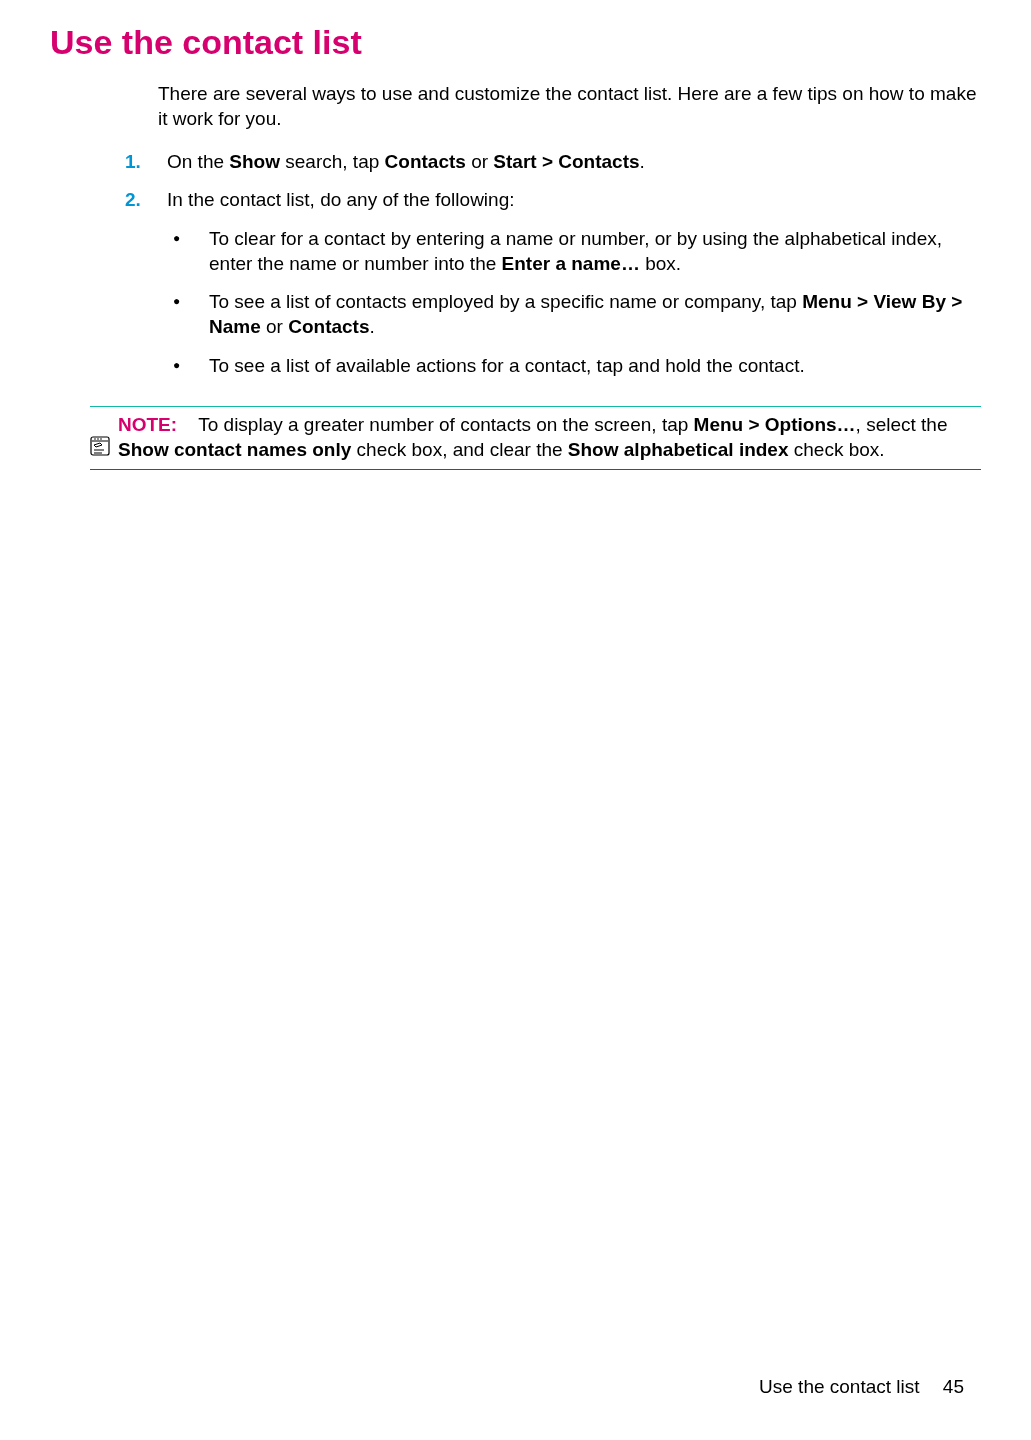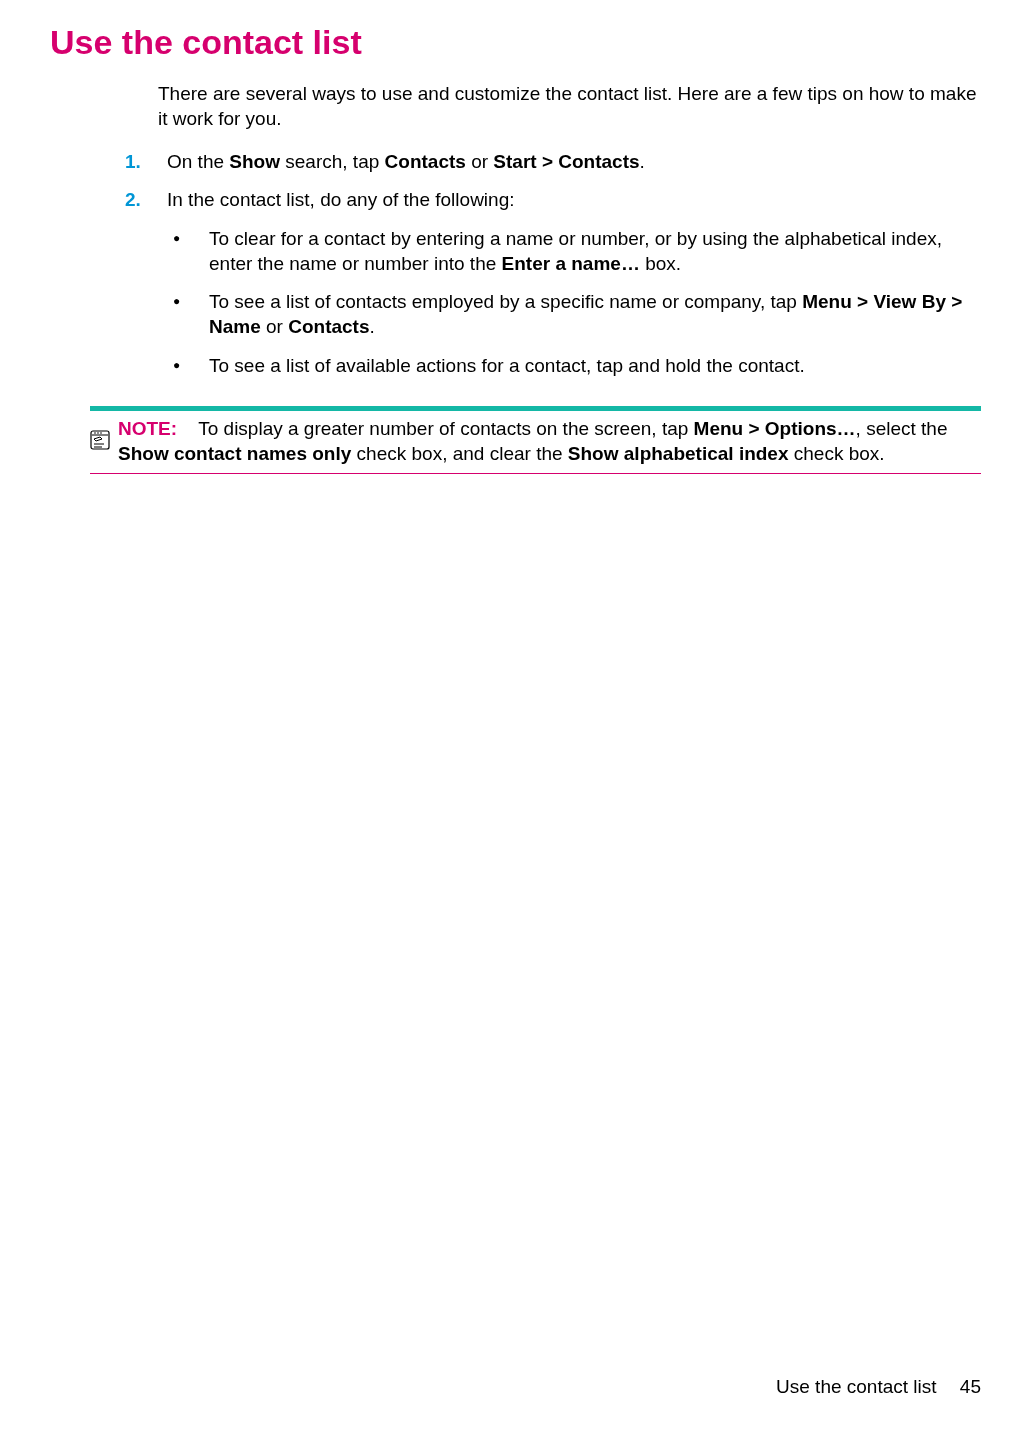--- a/index.html
+++ b/index.html
@@ -62,12 +62,12 @@
     }
     .note-block {
       margin-left: 40px;
-      border-top: 5px solid #14b8a6;
+      border-top: 1px solid #14b8a6;
       border-bottom: 1px solid #d6006e;
       padding: 6px 0 6px 0;
       margin-top: 8px;
       display: flex;
-      align-items: center;
+      align-items: flex-end;
     }
     .note-icon {
       min-width: 28px;

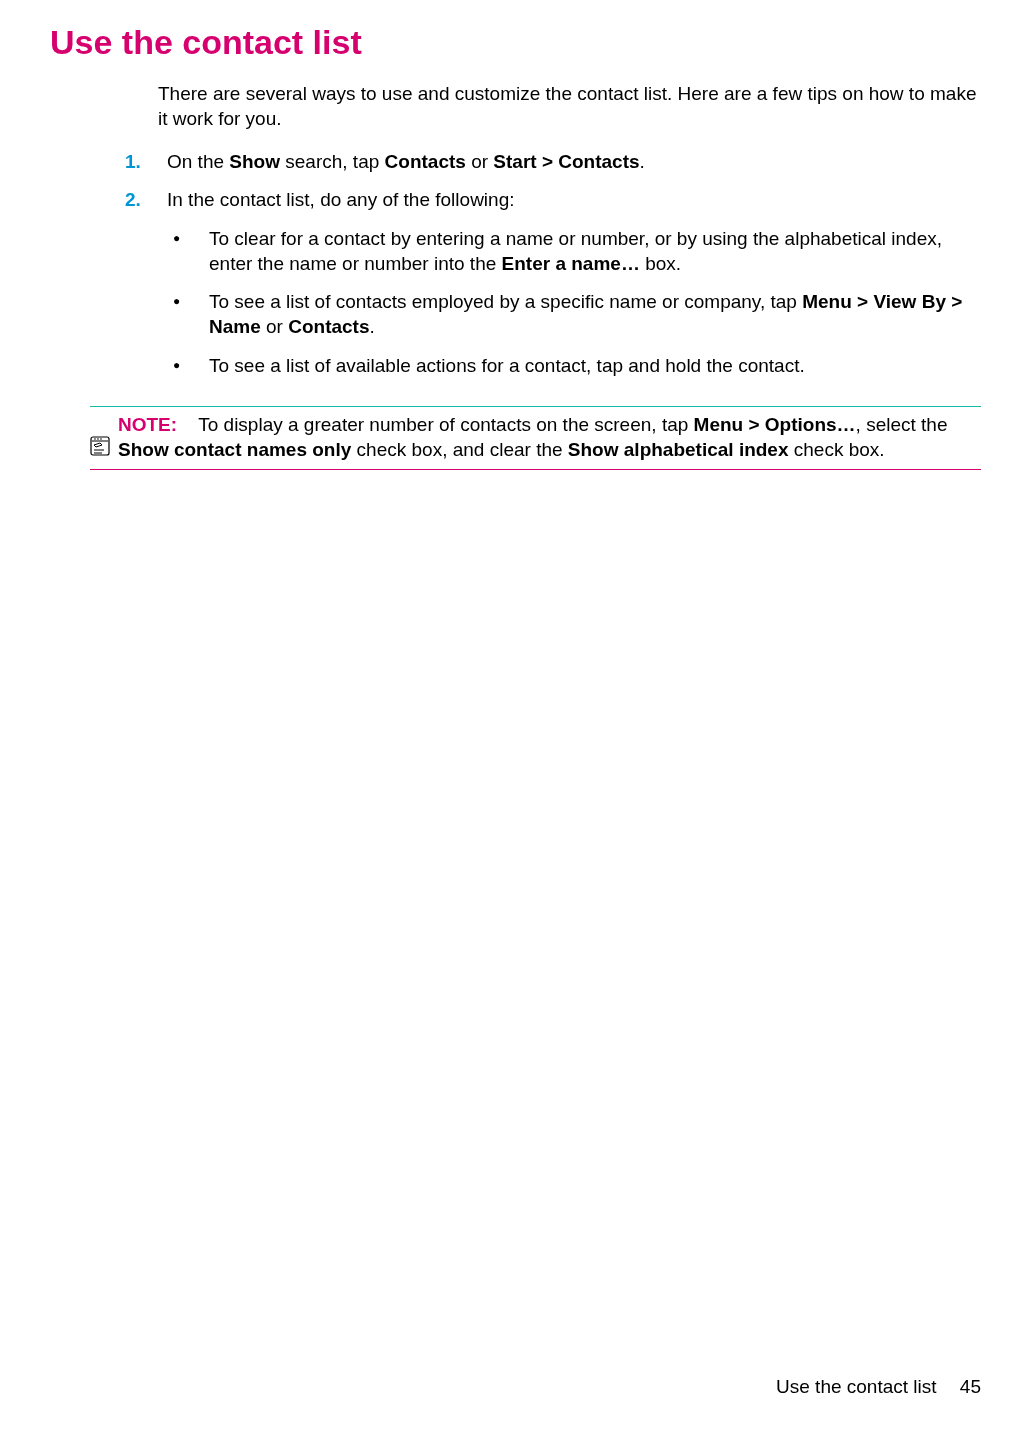--- a/index.html
+++ b/index.html
@@ -84,7 +84,7 @@
     .footer {
       position: absolute;
       bottom: 40px;
-      right: 50px;
+      right: 67px;
       font-size: 19px;
     }
     .footer-title {

